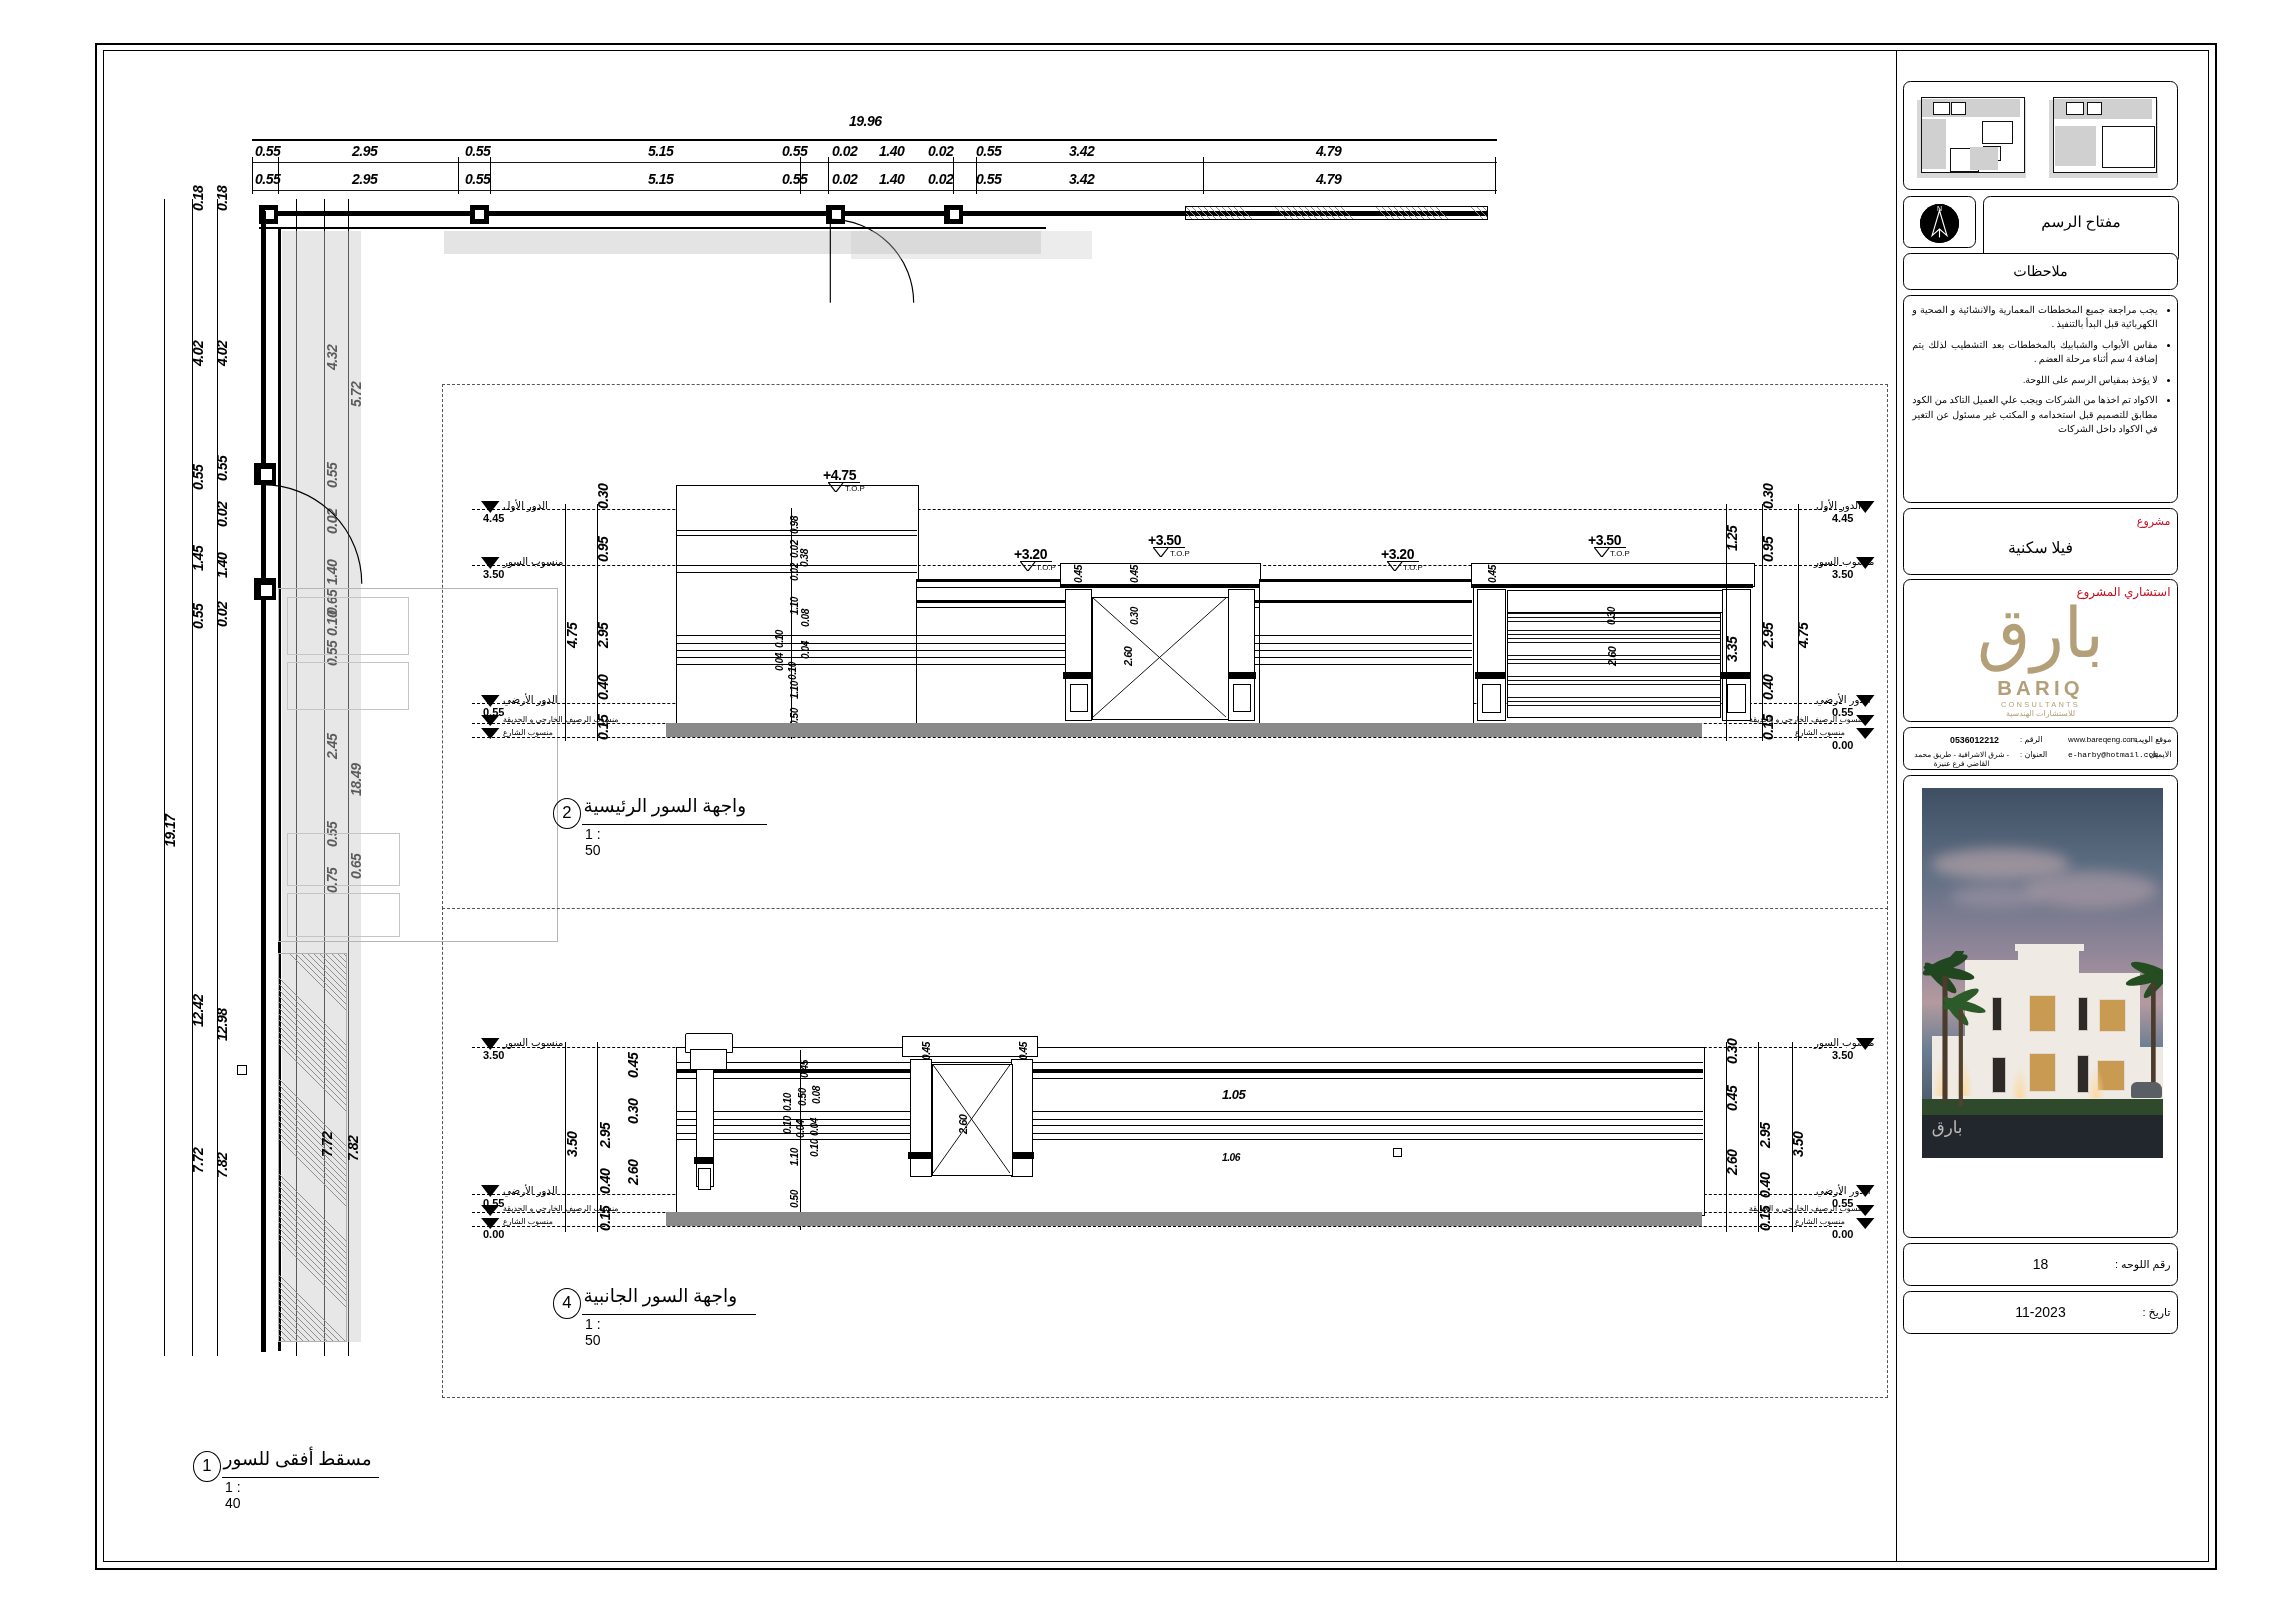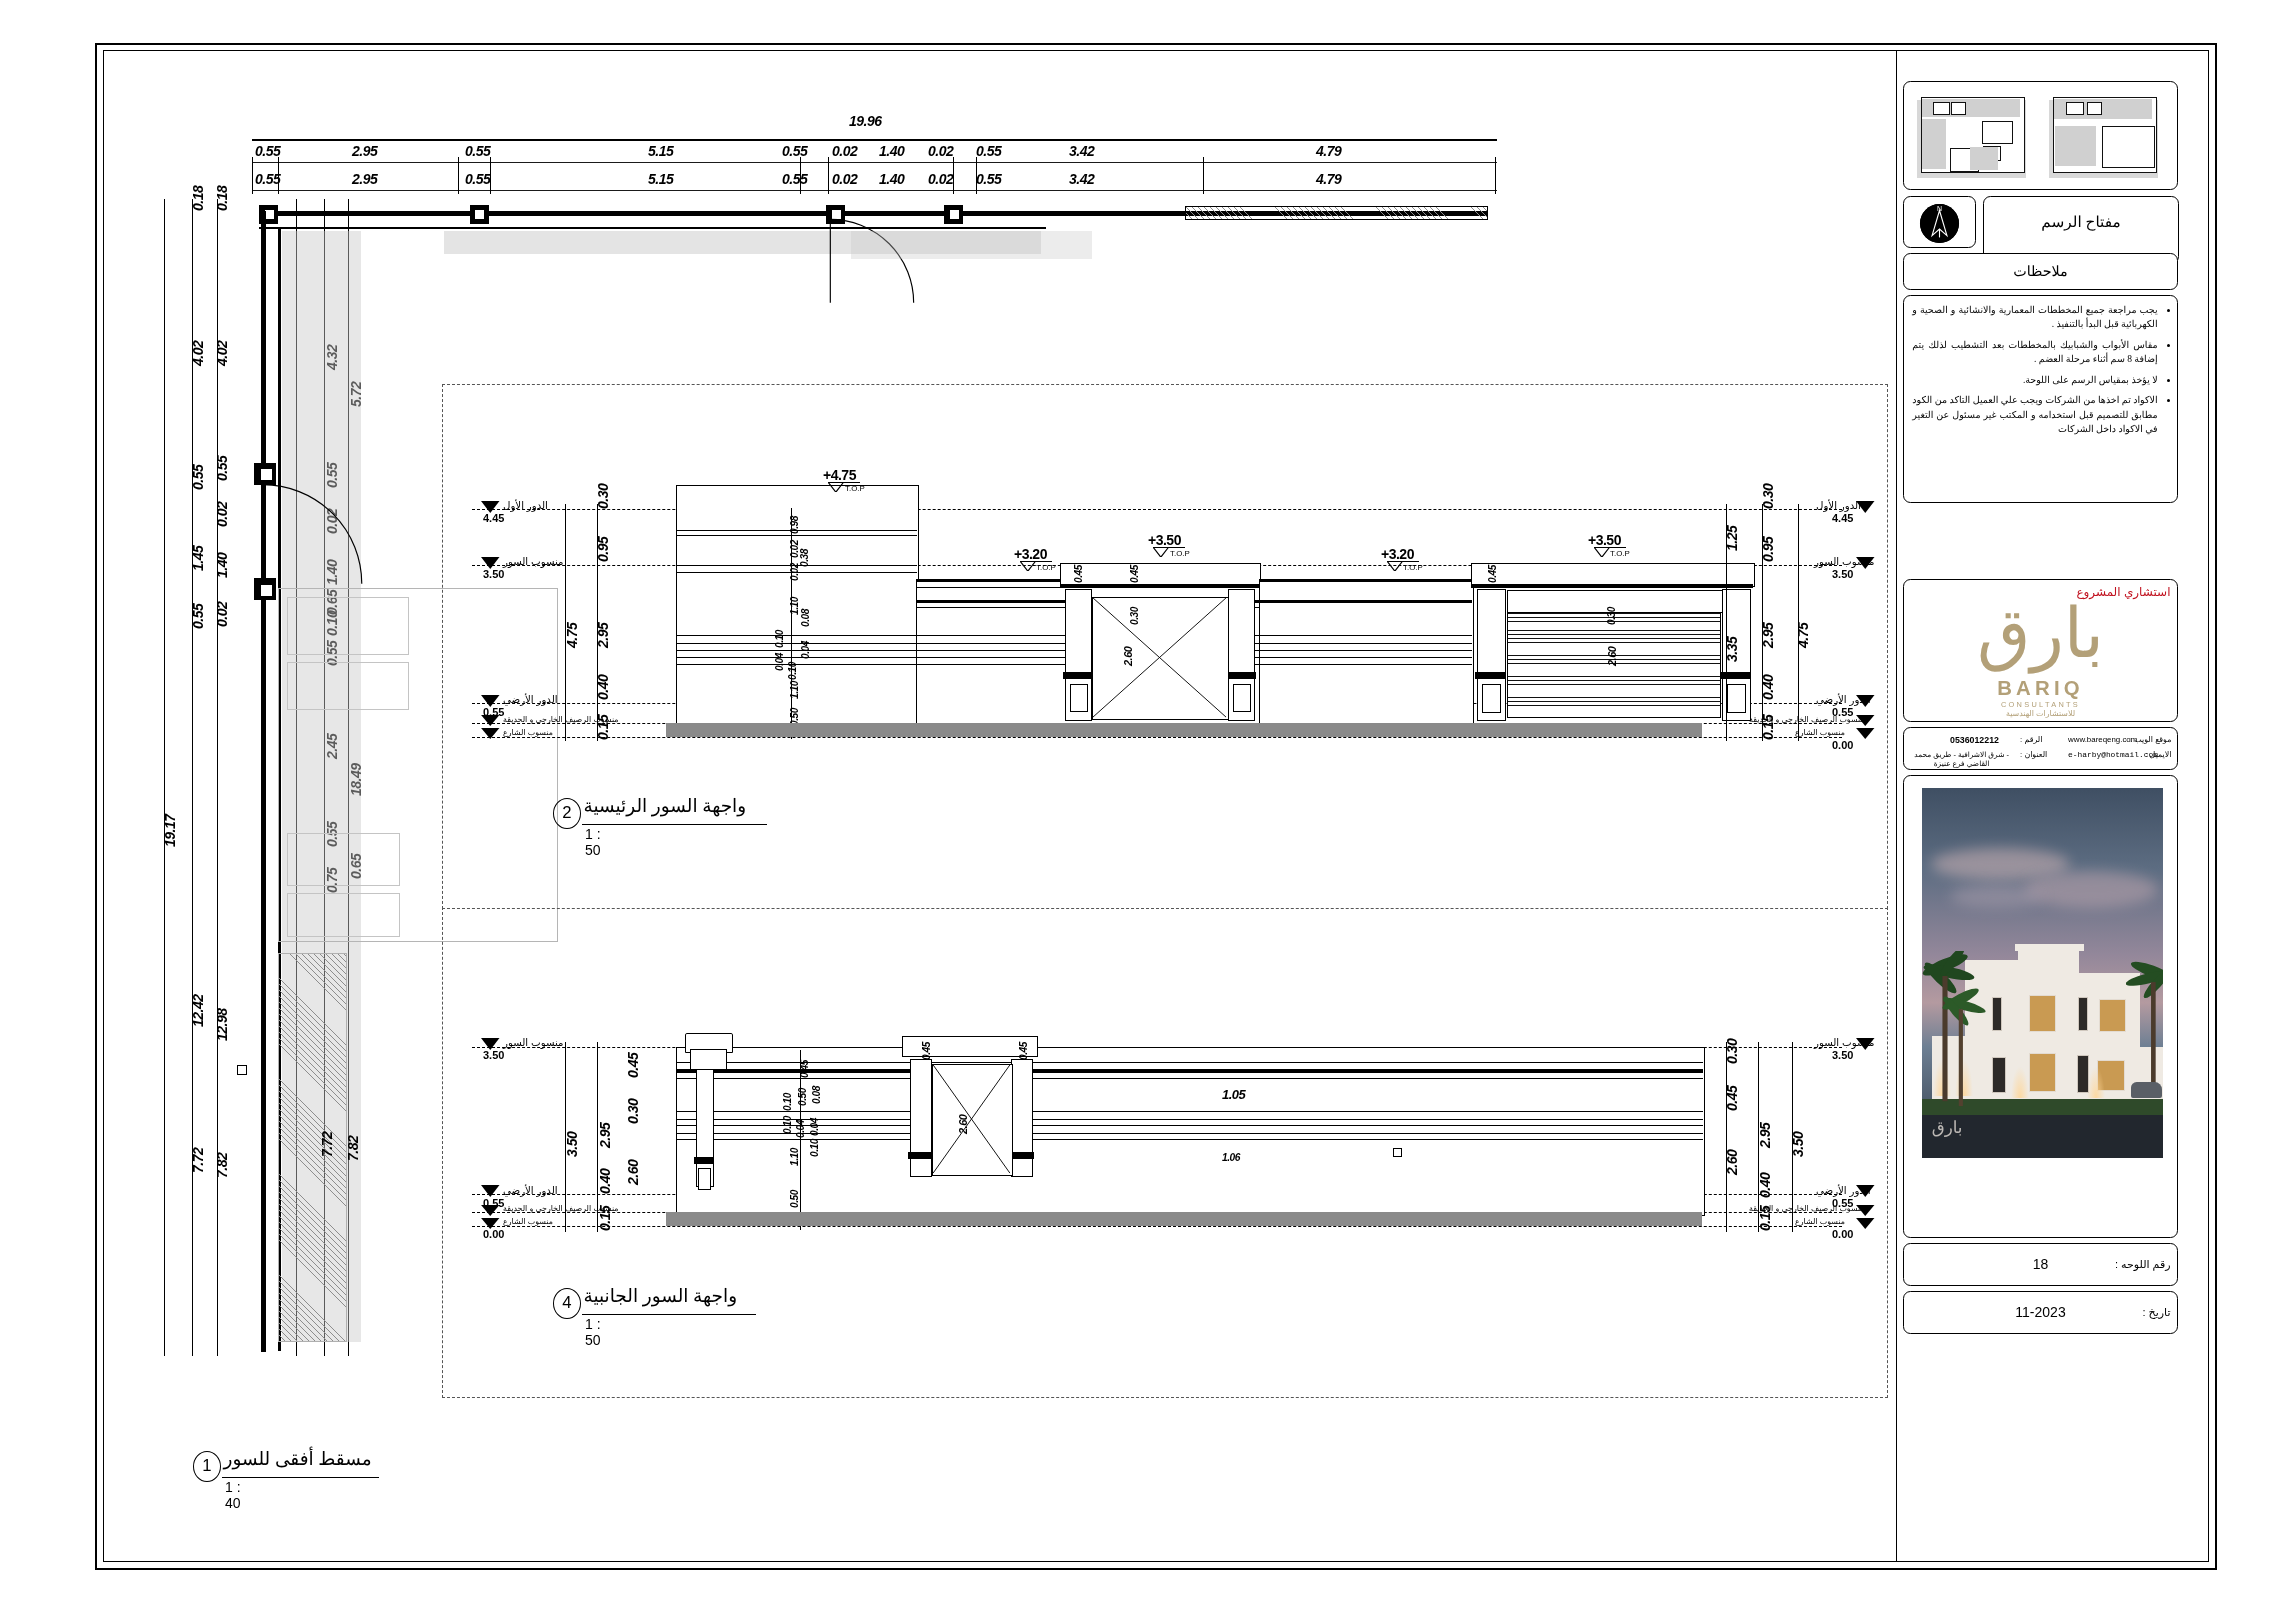--- a/index.html
+++ b/index.html
@@ -670,7 +670,7 @@
       <div class="notes-list">
         <ul>
           <li>يجب مراجعة جميع المخططات المعمارية والانشائية و الصحية و الكهربائية قبل البدأ بالتنفيذ .</li>
-          <li>مقاس الأبواب والشبابيك بالمخططات بعد التشطيب لذلك يتم إضافة 8 سم أثناء مرحلة العضم .</li>
+          <li>مقاس الأبواب والشبابيك بالمخططات بعد التشطيب لذلك يتم إضافة 4 سم أثناء مرحلة العضم .</li>
           <li>لا يؤخذ بمقياس الرسم على اللوحة.</li>
           <li>الاكواد تم اخذها من الشركات ويجب علي العميل التاكد من الكود مطابق للتصميم قبل استخدامه و المكتب غير مسئول عن التغير في الاكواد داخل الشركات</li>
         </ul>

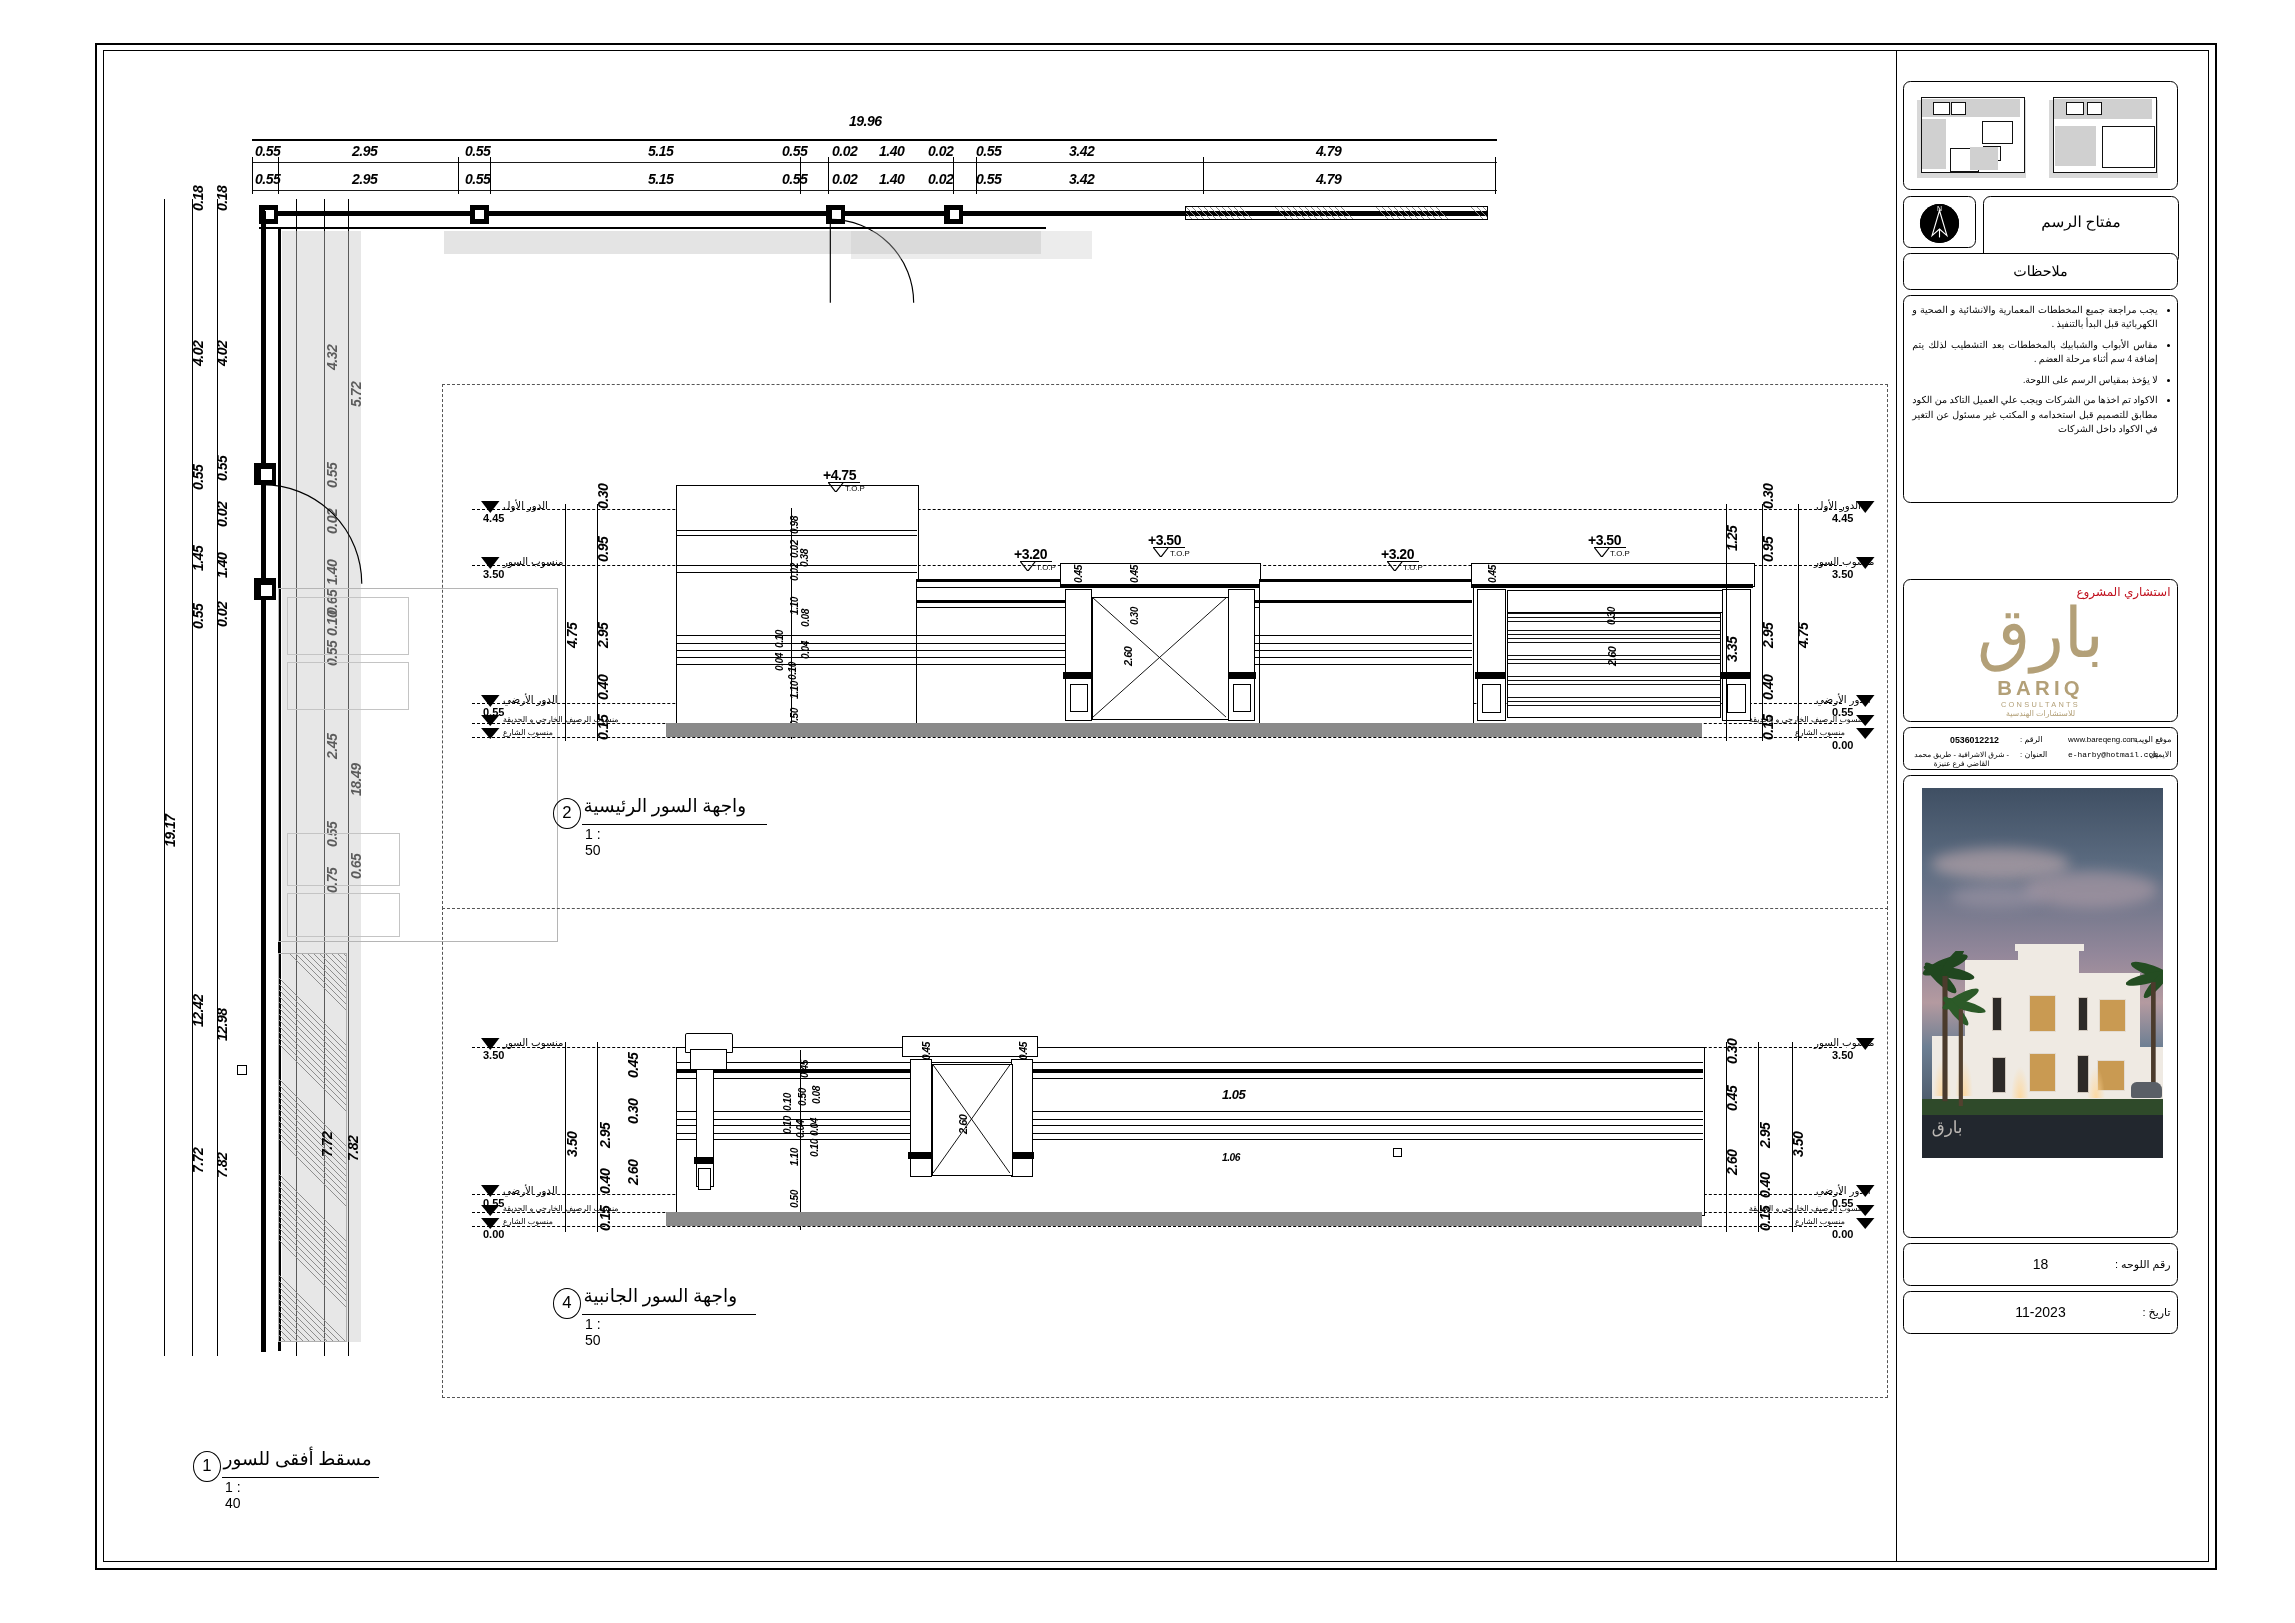--- a/index.html
+++ b/index.html
@@ -677,6 +677,10 @@
       </div>
     </div>
 
+    <div class="tb" style="top:427px;width:275px;height:67px;">
+      <div class="tb-lbl red" style="top:5.6px;">مشروع</div>
+      <div class="tb-center" style="top:29px;font-size:15.7px;direction:rtl;font-family:'Liberation Serif',serif;">فيلا سكنية</div>
+    </div>
 
     <div class="tb" style="top:498px;width:275px;height:143px;">
       <div class="tb-lbl red" style="top:4.6px;font-size:12px;">استشاري المشروع</div>

